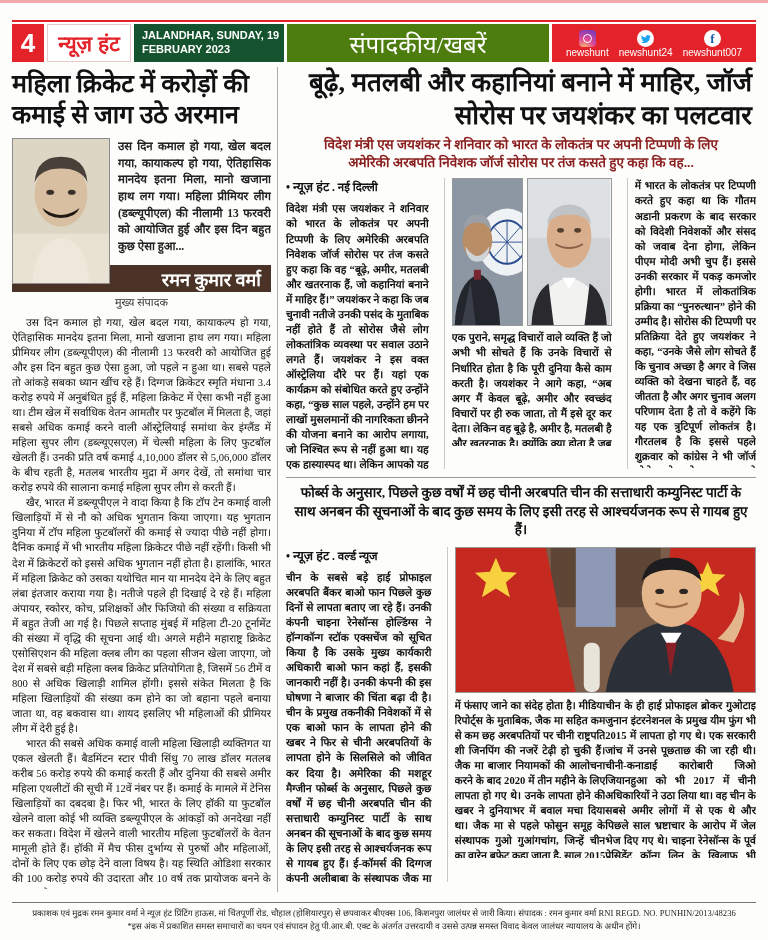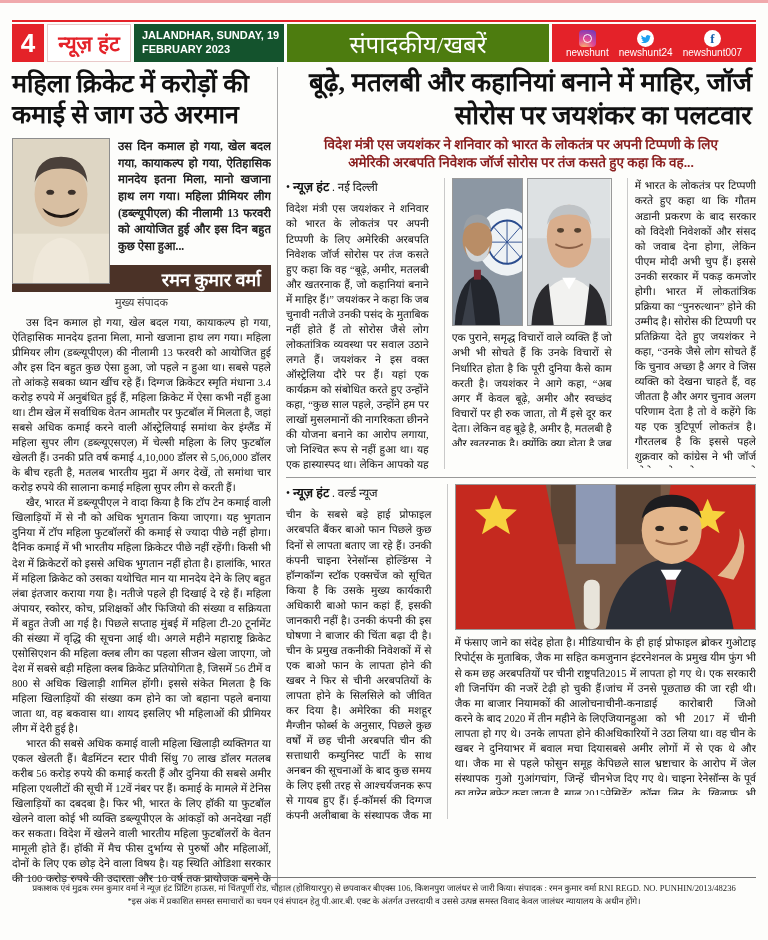--- a/index.html
+++ b/index.html
@@ -55,7 +55,7 @@
            padding:0 20px 6px; }
   .byline { font-size:11.5px; margin-bottom:6px; }
   .byline b { font-size:12.5px; }
-  .cols { display:flex; gap:8px; }
+  .cols { display:flex; gap:8px;font-weight:bold; }
   .cols > .tcol { padding:0 7px; border-left:1px solid #c9c9c9; }
   .cols > .tcol:first-child { border-left:none; padding-left:0; }
   .cols > .tcol:last-child { padding-right:0; }

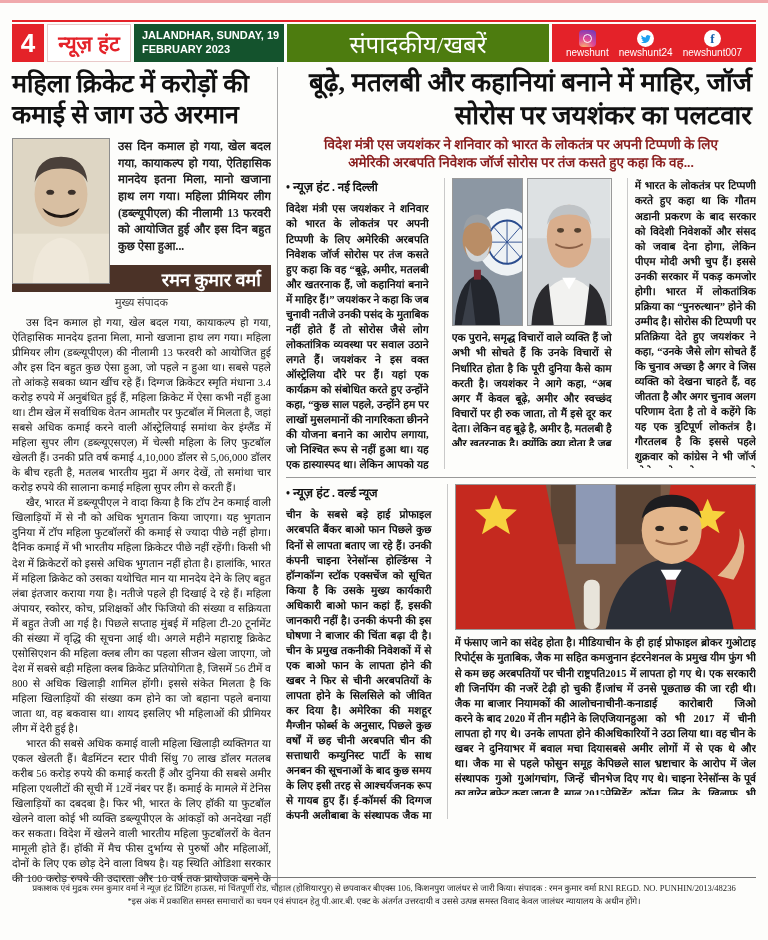--- a/index.html
+++ b/index.html
@@ -197,6 +197,7 @@
       <hr class="rule">
 
       <div class="a2">
+        <div class="a2sub">फोर्ब्स के अनुसार, पिछले कुछ वर्षों में छह चीनी अरबपति चीन की सत्ताधारी कम्युनिस्ट पार्टी के साथ अनबन की सूचनाओं के बाद कुछ समय के लिए इसी तरह से आश्चर्यजनक रूप से गायब हुए हैं।</div>
         <div class="cols">
           <div class="tcol c1">
             <div class="byline">

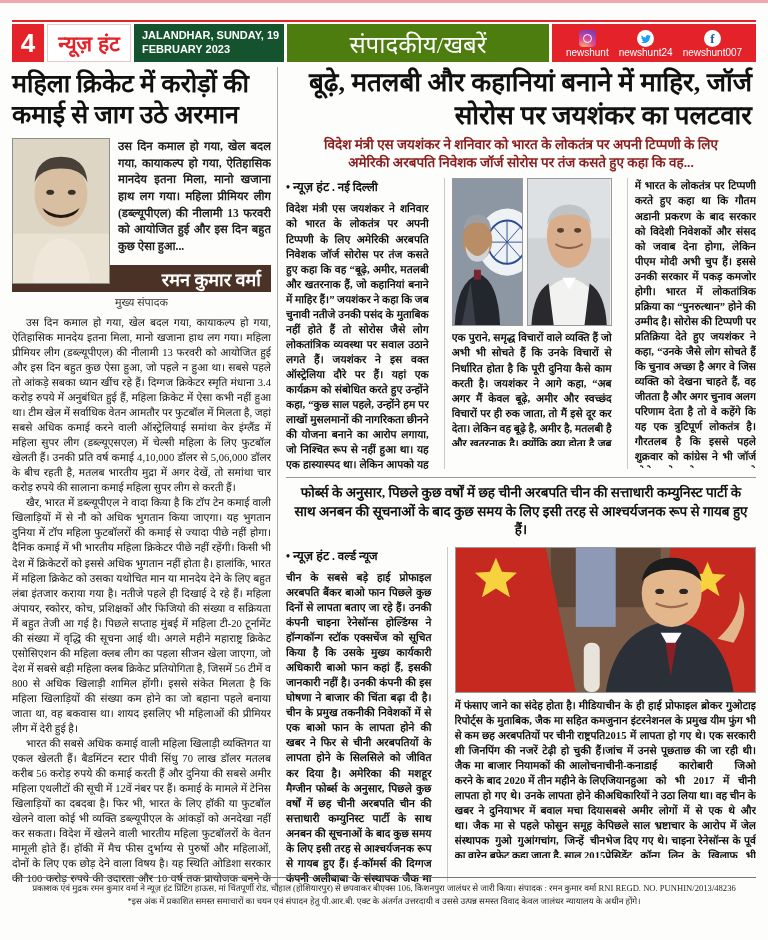--- a/index.html
+++ b/index.html
@@ -74,7 +74,7 @@
   .subcols { display:flex; }
   .subcols .tcol { width:50%; height:160px; }
   
-  .footer { position:absolute; left:12px; right:12px; bottom:32px; border-top:1px solid #777;
+  .footer { position:absolute; left:12px; right:12px; bottom:7px; border-top:1px solid #777;
             padding-top:4px; text-align:center; font-size:8.6px; line-height:1.5; color:#222; }
 </style>
 </head>

